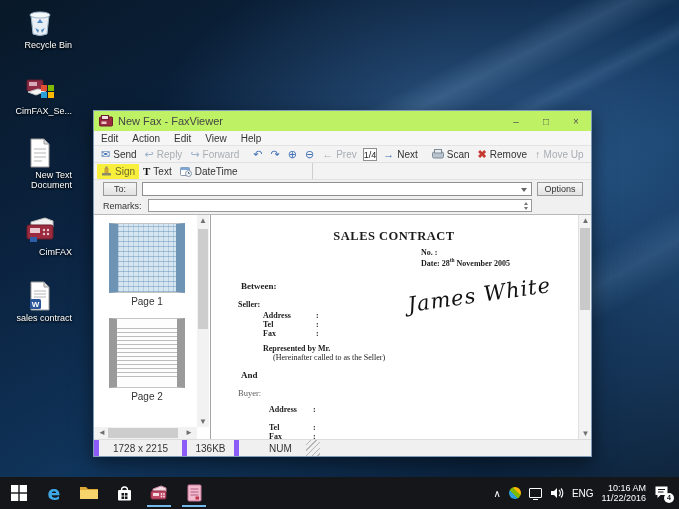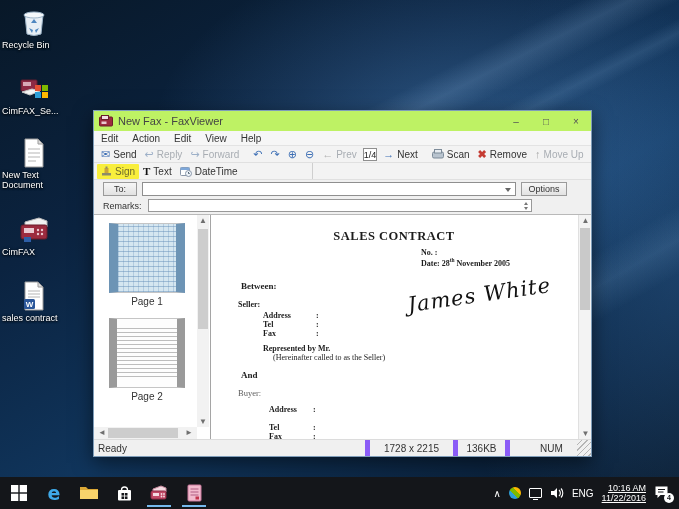--- a/index.html
+++ b/index.html
@@ -22,7 +22,7 @@
            background:linear-gradient(to bottom,transparent,rgba(150,200,245,.14),transparent); }
 
   
-  .dicon { position:absolute; left:2px; width:64px; text-align:left; cursor:default; }
+  .dicon { position:absolute; left:8px; width:64px; text-align:right; cursor:default; }
   .dicon svg { display:block; margin:0 auto; }
   .dlabel { font-size:9px; color:#fff; margin-top:2px; line-height:10px;
             text-shadow:0 1px 2px rgba(0,0,0,.9), 0 0 3px rgba(0,0,0,.7); }

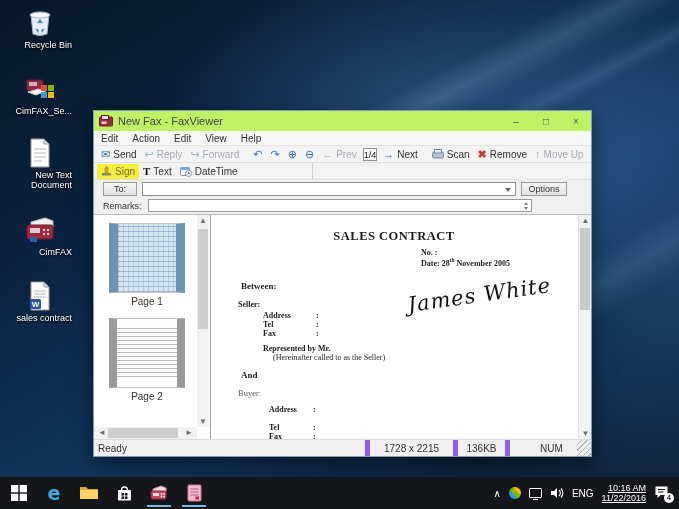--- a/index.html
+++ b/index.html
@@ -58,7 +58,7 @@
   .pushbtn { background:linear-gradient(#f6f6f6,#e2e2e2); border:1px solid #9a9a9a; font-size:9px;
              color:#333; height:14px; display:flex; align-items:center; justify-content:center; }
   .tobtn { width:34px; }
-  .optbtn { width:46px; margin-right:18px; }
+  .optbtn { width:46px; margin-right:2px; }
   .combo { flex:1; height:14px; background:#fff; border:1px solid #8f8f8f; position:relative; }
   .combo .chev { position:absolute; right:4px; top:5px; width:0; height:0;
                  border-left:3px solid transparent; border-right:3px solid transparent;

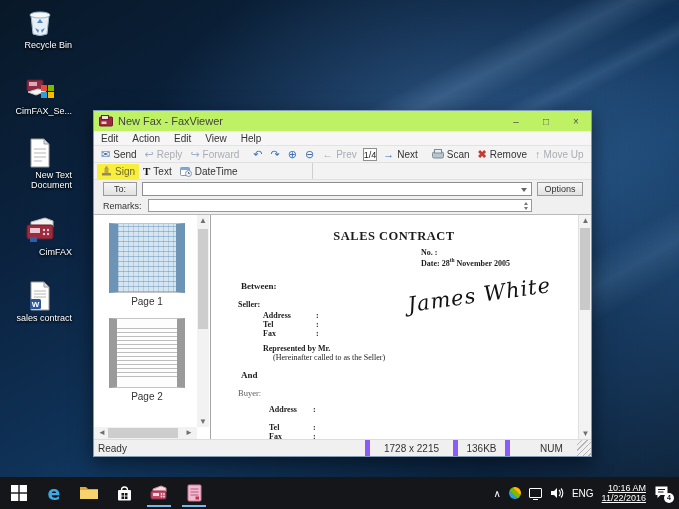--- a/index.html
+++ b/index.html
@@ -391,7 +391,6 @@
     </div>
 
     <div class="status">
-      <span class="grow">Ready</span>
       <span class="seg dim">1728 x 2215</span>
       <span class="seg siz">136KB</span>
       <span class="seg num">NUM</span>

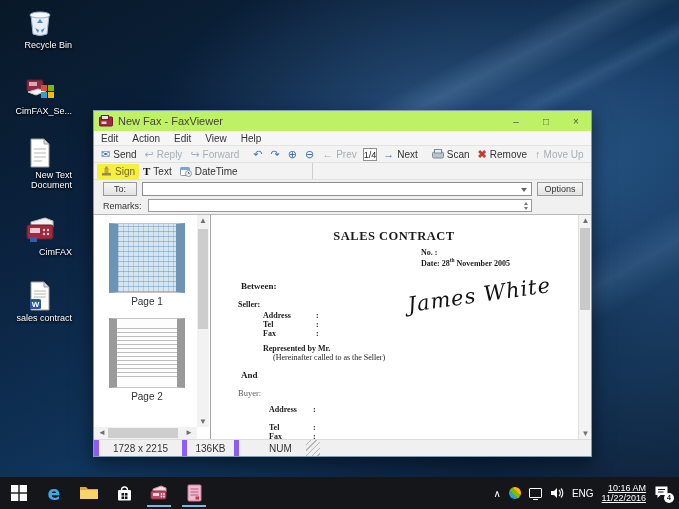--- a/index.html
+++ b/index.html
@@ -127,7 +127,7 @@
            background:linear-gradient(45deg,#2d9fd8 40%,#7fba00 40% 65%,#ffb900 65%); }
   .monitor { width:13px; height:10px; border:1.5px solid #fff; border-radius:1px; position:relative; }
   .monitor::after { content:""; position:absolute; left:3px; right:3px; bottom:-3px; height:1.5px; background:#fff; }
-  .clock { text-align:right; font-size:9px; line-height:10px;text-decoration:underline; }
+  .clock { text-align:right; font-size:9px; line-height:10px; }
   .notif { position:relative; width:17px; height:16px; }
   .badge { position:absolute; right:-3px; bottom:-2px; width:10px; height:10px; border-radius:50%;
            background:#fff; color:#14161a; font-size:7px; font-weight:bold; text-align:center; line-height:10px; }

